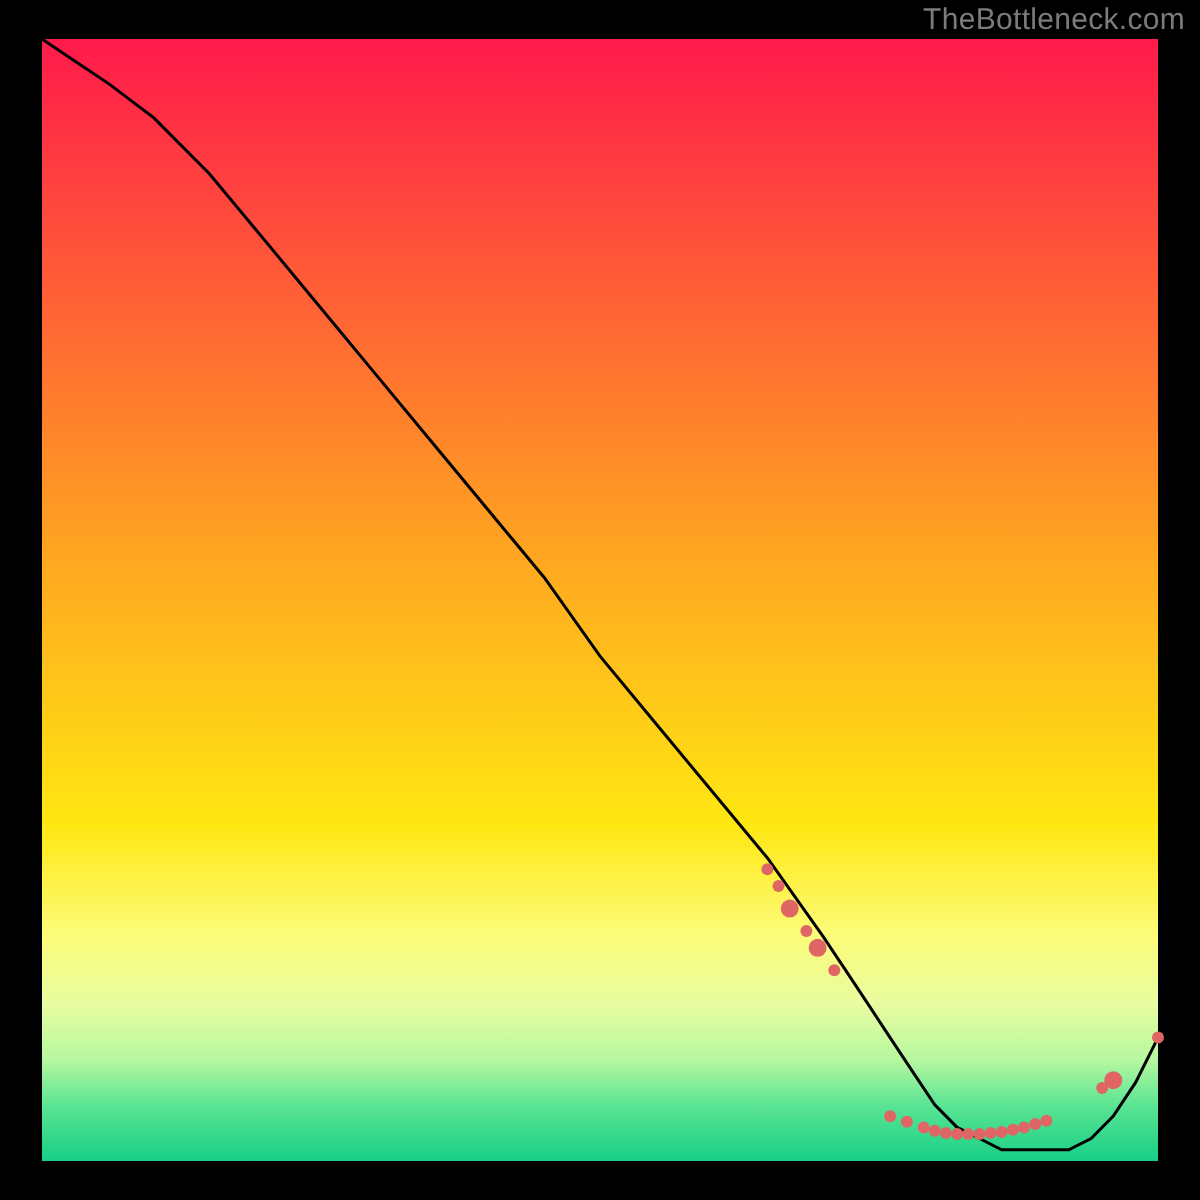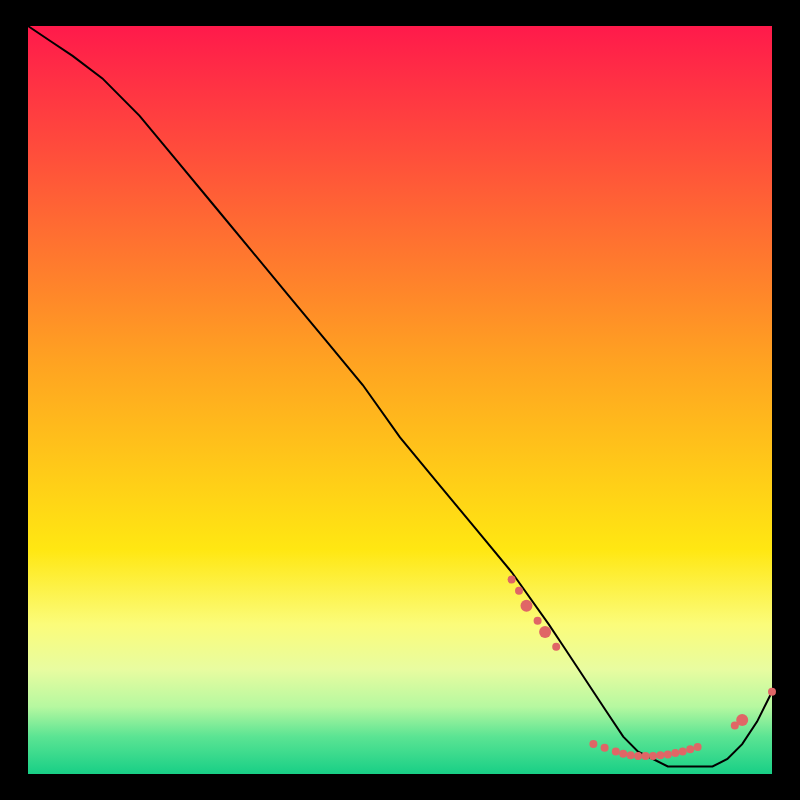--- a/index.html
+++ b/index.html
@@ -76,6 +76,7 @@
         <circle cx="772.0" cy="691.7" r="4" fill="#e06666"></circle>
       </g>
   </svg>
+  <div class="watermark">TheBottleneck.com</div>
 </div>
 
 </body></html>

